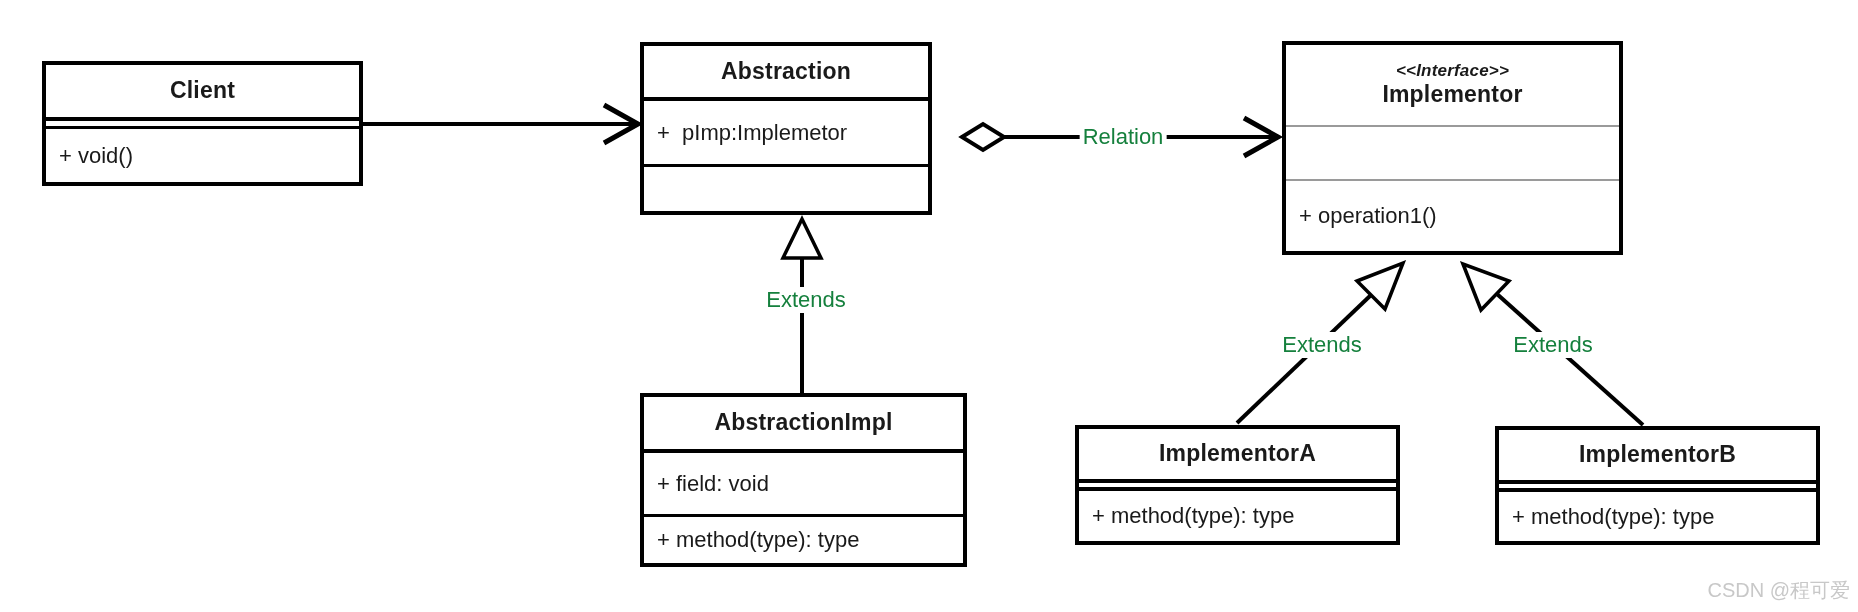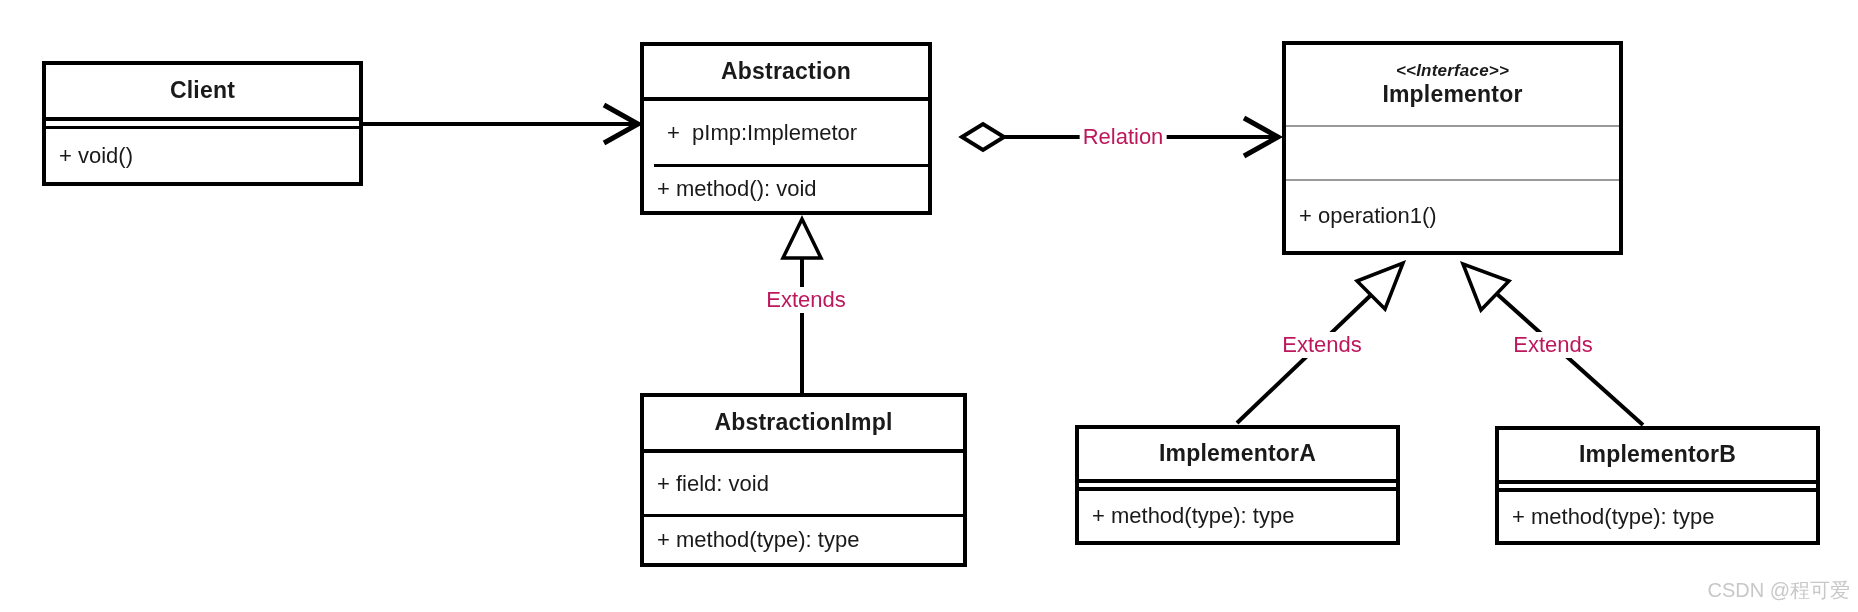--- a/index.html
+++ b/index.html
@@ -70,7 +70,7 @@
     <div class="uml-title sep-thick" style="height:51px;">
       <span class="cls-name">Abstraction</span>
     </div>
-    <div class="uml-member sep-med" style="height:63px;margin-left:10px;">+  pImp:Implemetor</div>
+    <div class="uml-member sep-med" style="height:63px;">+  pImp:Implemetor</div>
     <div class="uml-member" style="flex:1;">+ method(): void</div>
   </div>
 

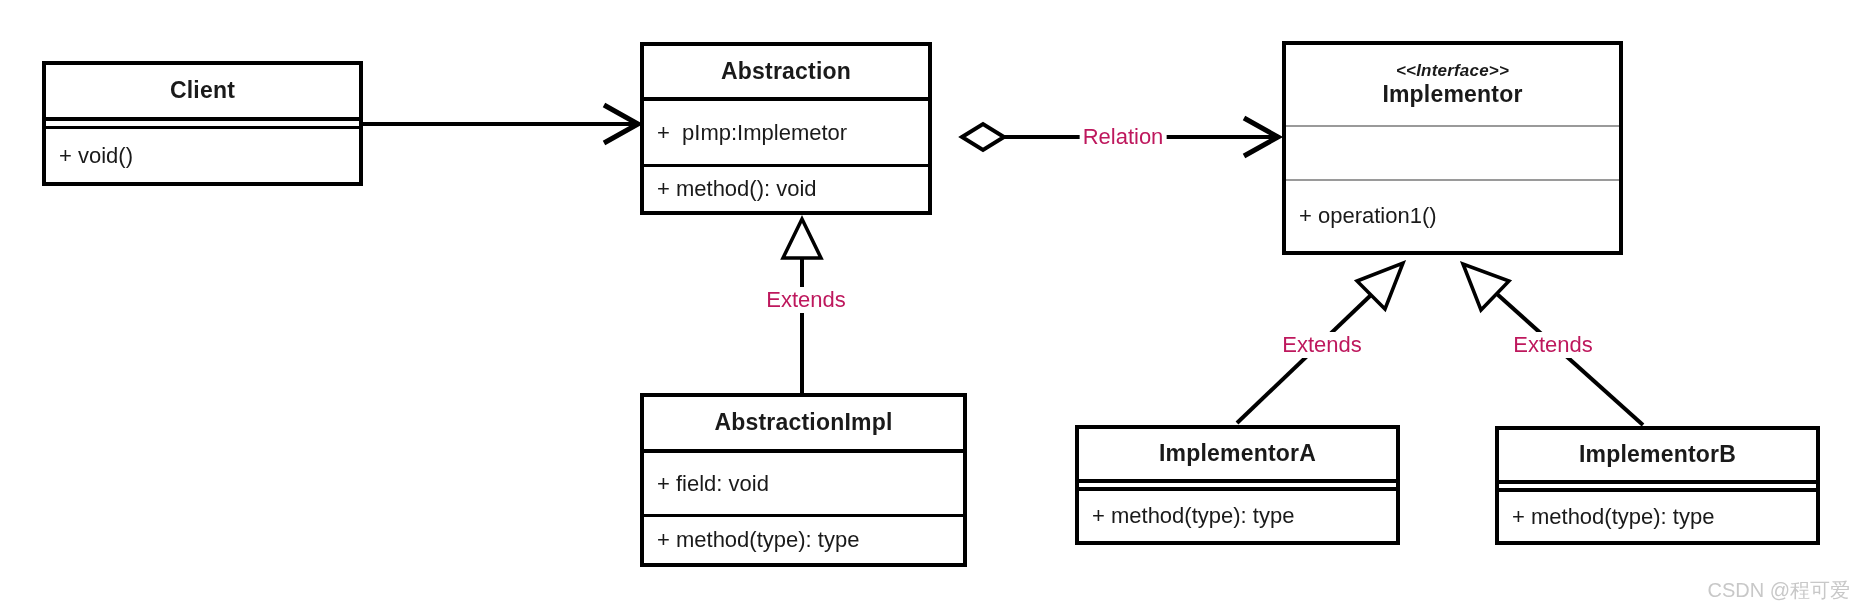--- a/index.html
+++ b/index.html
@@ -28,7 +28,7 @@
   }
   .edge-label{
     position:absolute;z-index:3;transform:translate(-50%,-50%);
-    background:#ffffff;font-size:22px;color:#be185d;padding:0 3px;white-space:nowrap;
+    background:#ffffff;font-size:22px;color:#15803d;padding:0 3px;white-space:nowrap;
   }
   .watermark{
     position:absolute;z-index:3;right:8px;bottom:8px;font-size:20px;color:#c8c8c8;

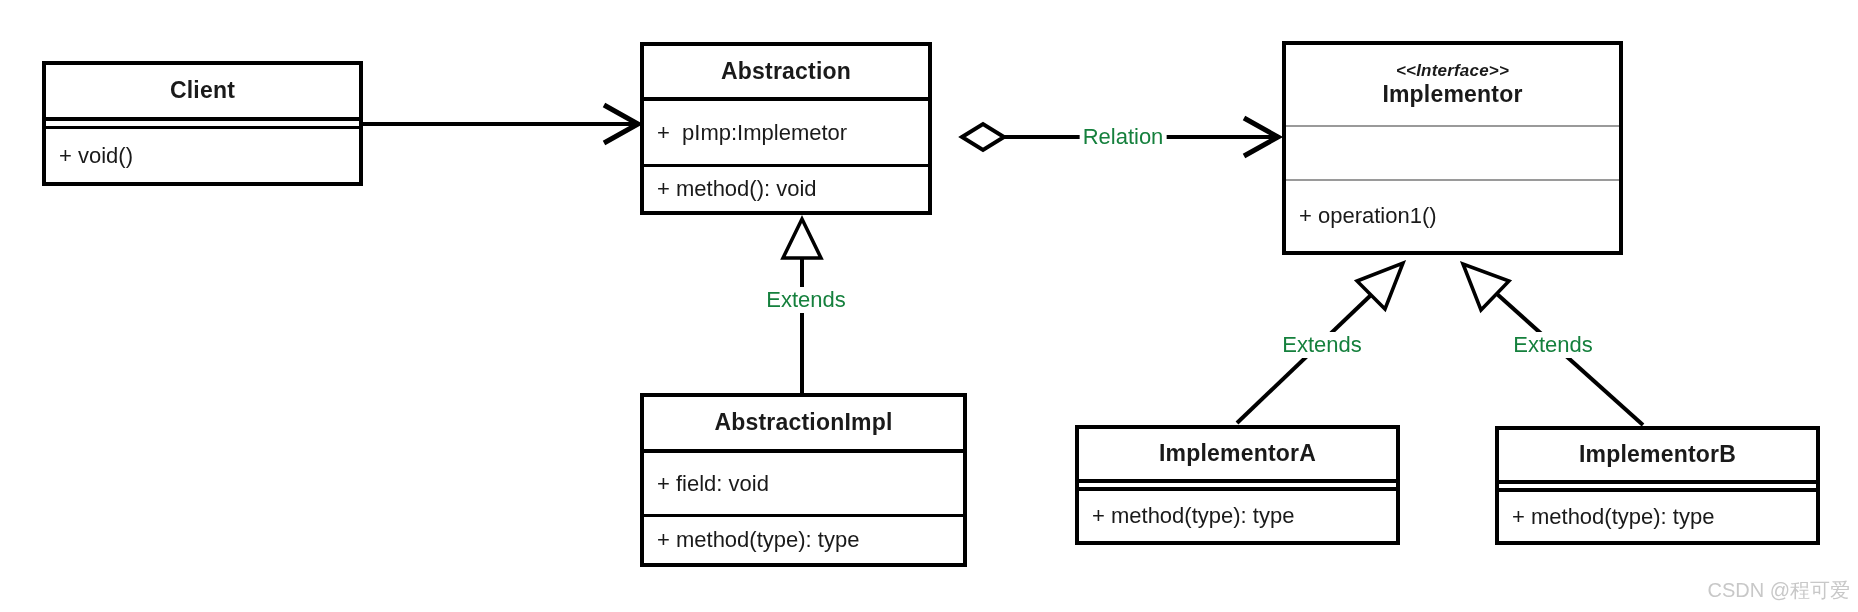--- a/index.html
+++ b/index.html
@@ -71,7 +71,6 @@
       <span class="cls-name">Abstraction</span>
     </div>
     <div class="uml-member sep-med" style="height:63px;">+  pImp:Implemetor</div>
-    <div class="uml-member" style="flex:1;">+ method(): void</div>
   </div>
 
   <div class="uml-box" style="left:1282px;top:41px;width:341px;height:214px;">

